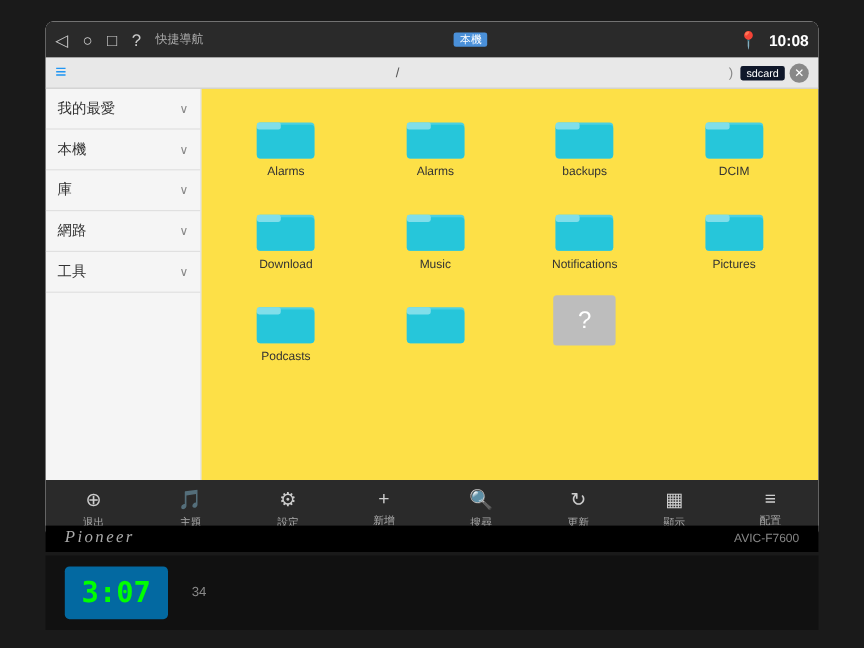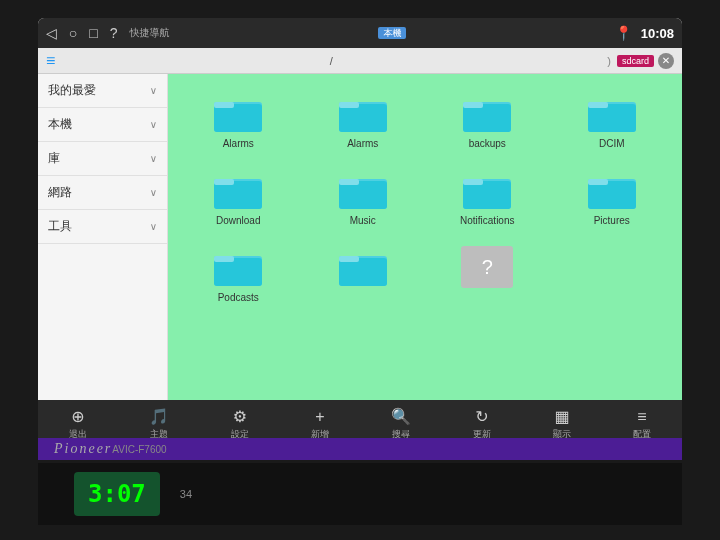--- a/index.html
+++ b/index.html
@@ -101,7 +101,7 @@
     }
 
     .sdcard-badge {
-      background: #be185d;
+      background: #0f172a;
       color: #fff;
       font-size: 9px;
       padding: 1px 5px;

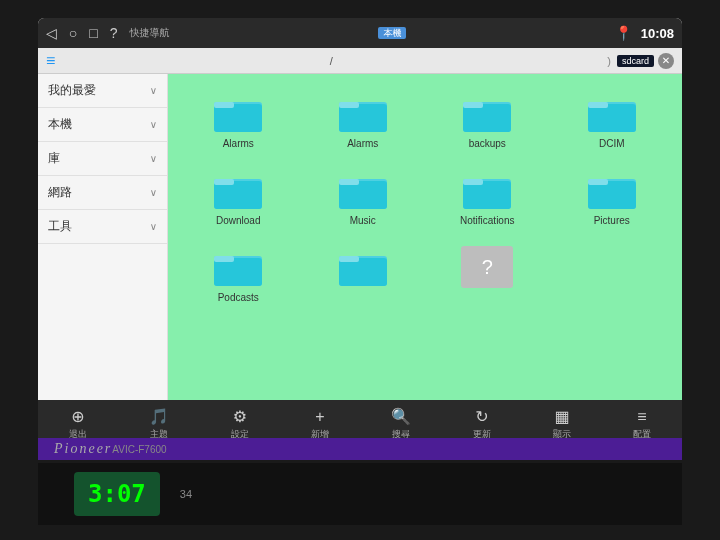--- a/index.html
+++ b/index.html
@@ -158,7 +158,7 @@
     
     .file-grid {
       flex: 1;
-      background: #86efac;
+      background: #fde047;
       display: grid;
       grid-template-columns: repeat(4, 1fr);
       grid-template-rows: repeat(4, auto);

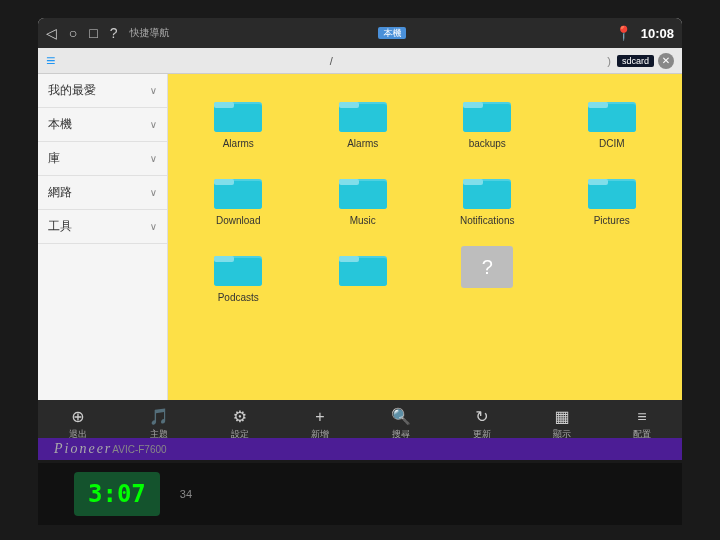--- a/index.html
+++ b/index.html
@@ -233,9 +233,10 @@
       left: 38px;
       width: 644px;
       height: 22px;
-      background: #4c1d95;
-      display: flex;
-      align-items: center;
+      background: #000000;
+      display: flex;
+      align-items: center;
+      justify-content: space-between;
       padding: 0 16px;
     }
 

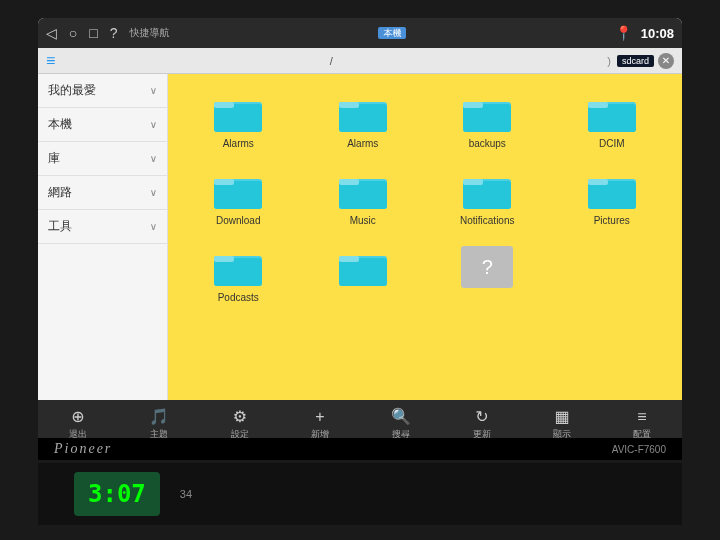--- a/index.html
+++ b/index.html
@@ -268,14 +268,13 @@
     }
 
     .time-display {
-      background: #14532d;
+      background: #0369a1;
       color: #00ff00;
       font-size: 24px;
       font-weight: bold;
       padding: 8px 14px;
       border-radius: 4px;
       font-family: monospace;
-      margin-left: 20px;
     }
 
     

